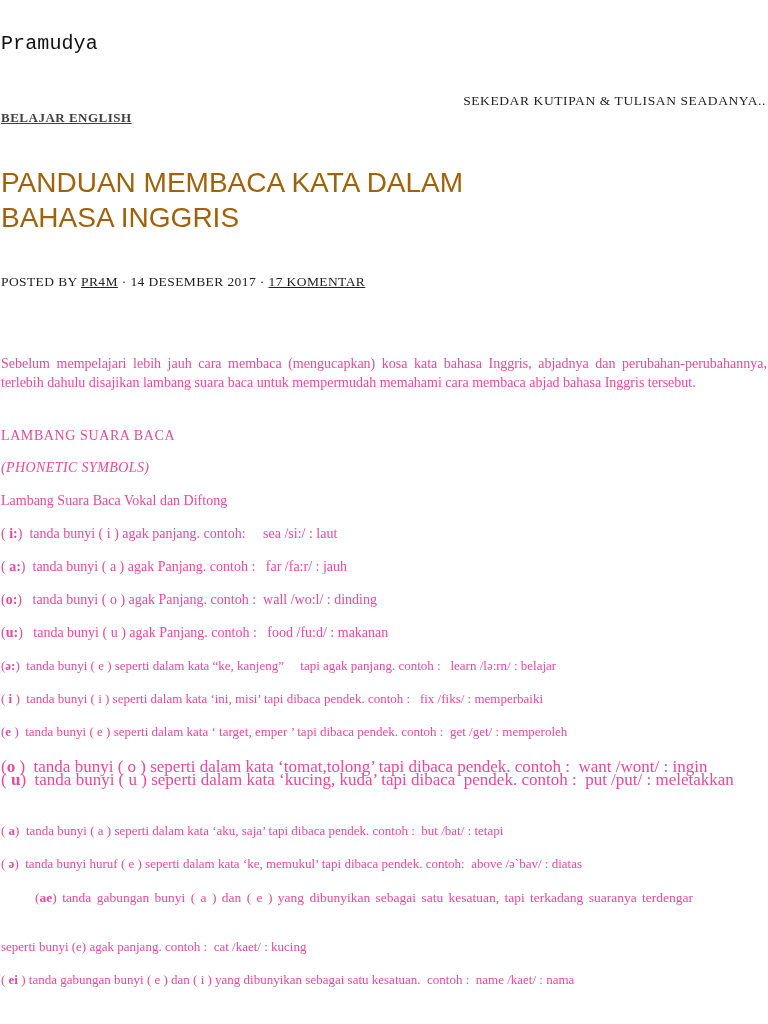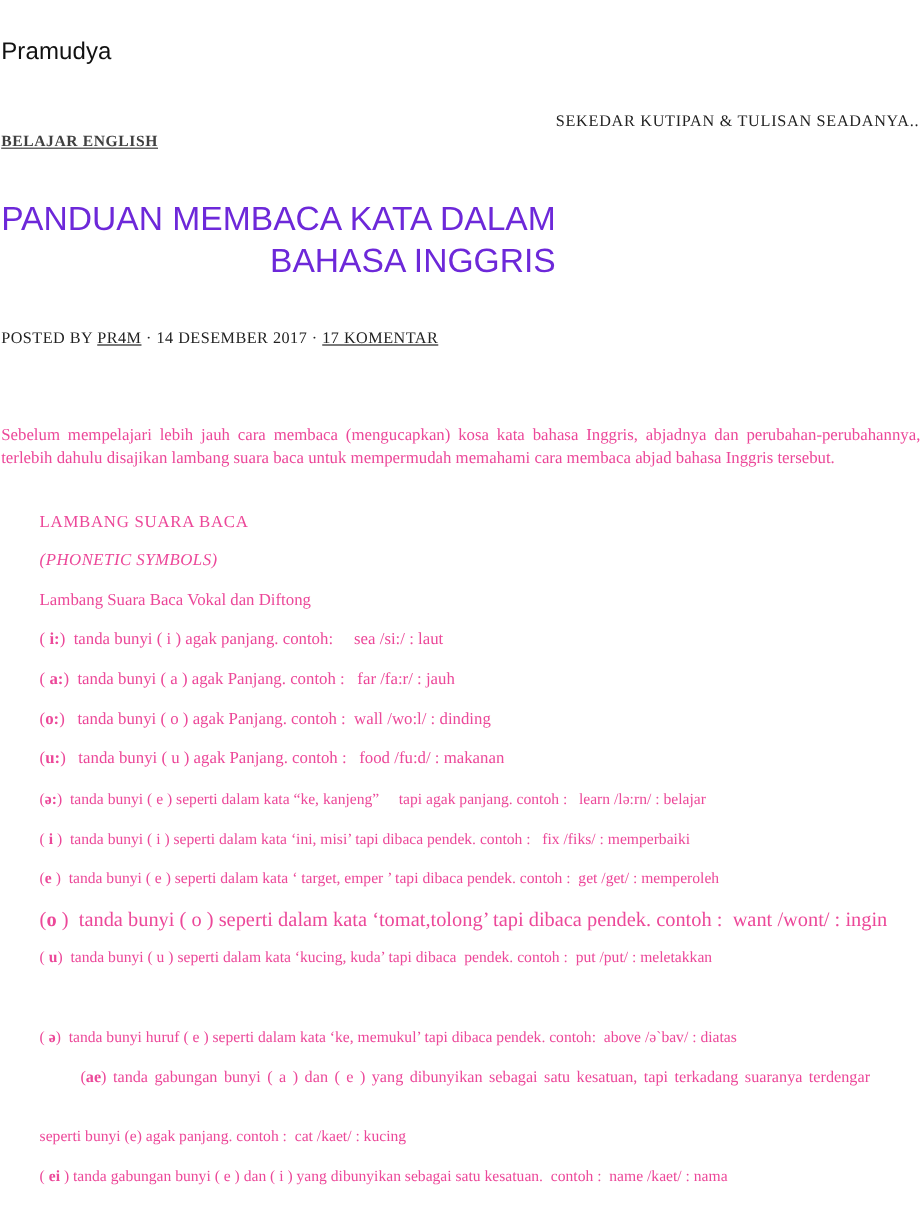--- a/index.html
+++ b/index.html
@@ -10,7 +10,7 @@
   }
   .site-title {
     position: absolute; left: 1px; top: 32px;
-    font-family: Liberation Sans, sans-serif;
+    font-family: Liberation Mono, monospace;
     font-size: 20px; color: #111; letter-spacing: 0.1px;
   }
   .tagline {

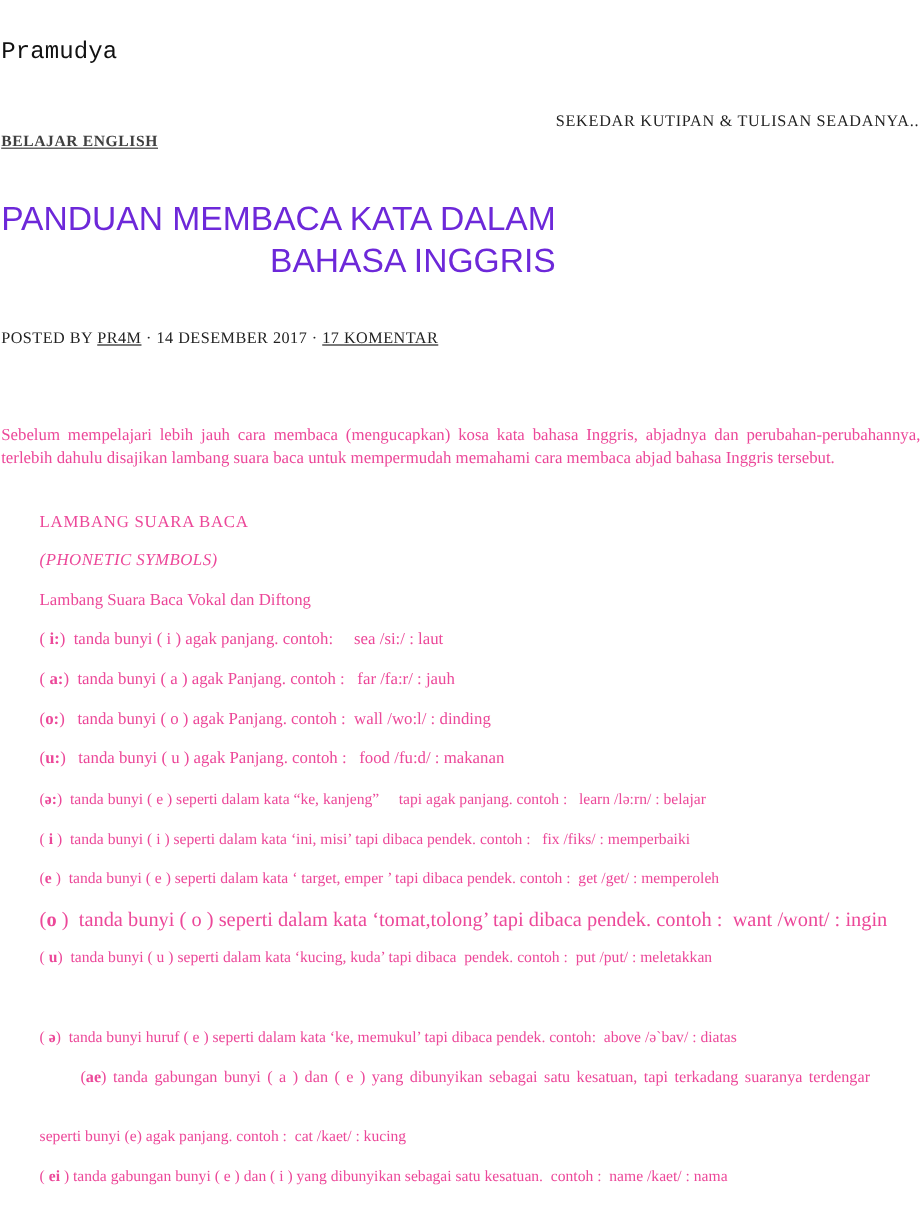--- a/index.html
+++ b/index.html
@@ -25,7 +25,7 @@
   .post-title {
     position: absolute; left: 1px; top: 165px; margin: 0;
     font-family: "Liberation Sans", "DejaVu Sans", sans-serif;
-    font-weight: normal; font-size: 28px; line-height: 35px; color: #6d28d9; text-align: right;
+    font-weight: normal; font-size: 28px; line-height: 35px; color: #a16207;
   }
   .post-meta {
     position: absolute; left: 1px; top: 274px;

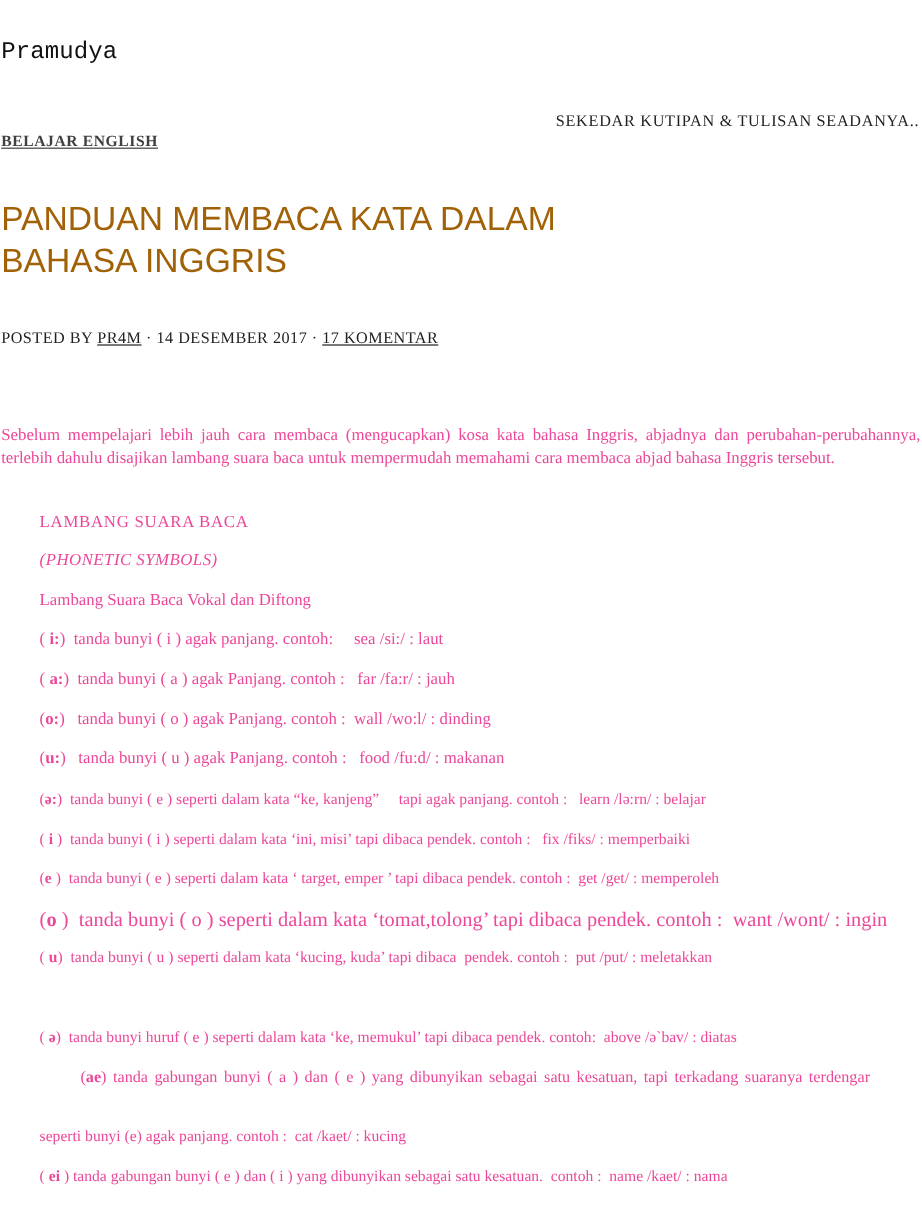--- a/index.html
+++ b/index.html
@@ -38,7 +38,7 @@
   }
   .content p { margin: 0; }
   .intro { text-align: justify; line-height: 19px; }
-  .line { position: absolute; left: 0; right: 0; white-space: nowrap; padding-left: 32px; }
+  .line { position: absolute; left: 0; right: 0; white-space: nowrap; }
   .line.wrap { white-space: normal; text-align: justify; line-height: 19px; margin-left: 34px; }
   .caps { letter-spacing: 0.6px; }
   .ital { font-style: italic; letter-spacing: 0.4px; }

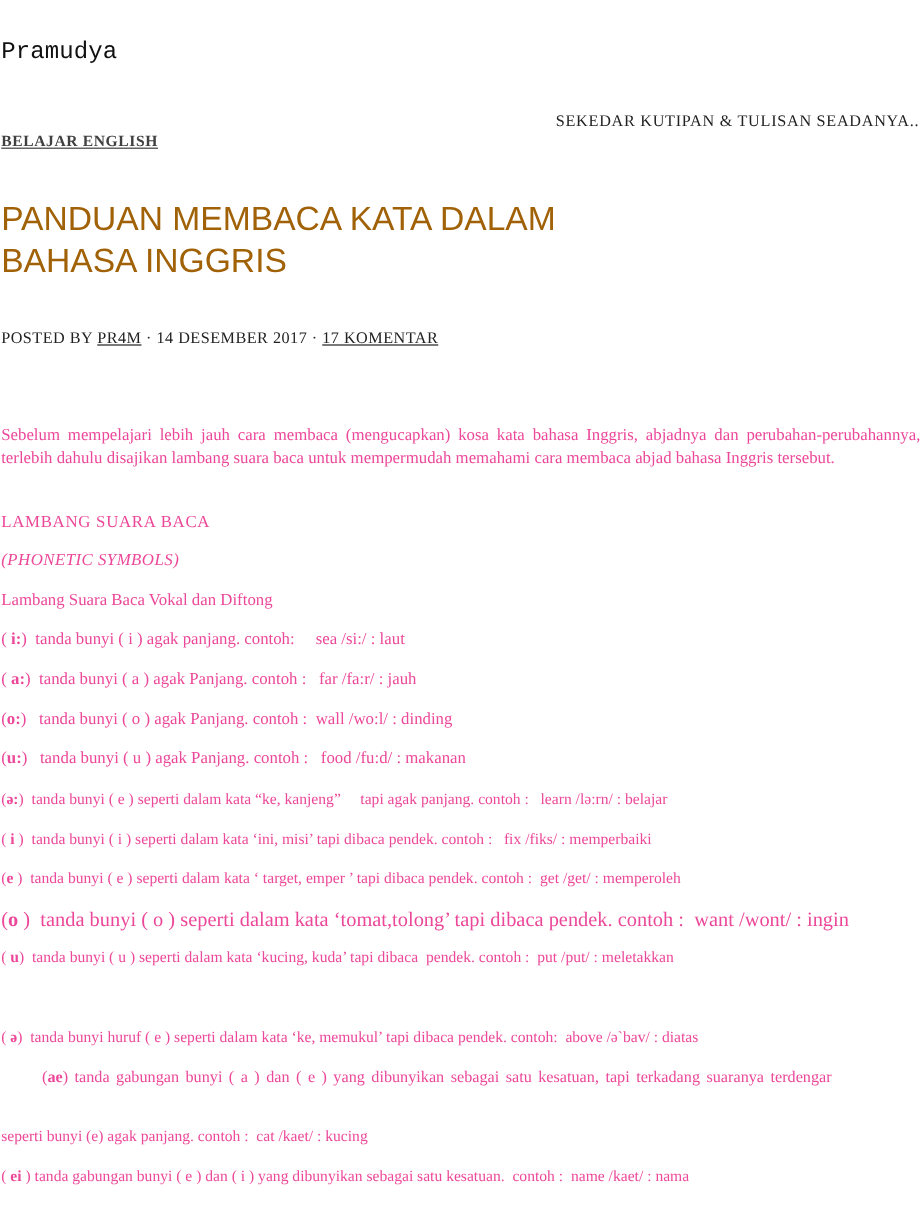--- a/index.html
+++ b/index.html
@@ -80,7 +80,7 @@
   <p class="line" style="top:337px;font-size:13px"><span>( </span><b>i</b><span> )</span><span style="white-space:pre">  tanda bunyi ( i ) seperti dalam kata ‘ini, misi’ tapi dibaca pendek. contoh :   fix /fiks/ : memperbaiki</span></p>
   <p class="line" style="top:370px;font-size:13px"><span>(</span><b>e</b><span> )</span><span style="white-space:pre">  tanda bunyi ( e ) seperti dalam kata ‘ target, emper ’ tapi dibaca pendek. contoh :  get /get/ : memperoleh</span></p>
   <p class="line" style="top:403px;font-size:17px"><span>(</span><b>o</b><span> )</span><span style="white-space:pre">  tanda bunyi ( o ) seperti dalam kata ‘tomat,tolong’ tapi dibaca pendek. contoh :  want /wont/ : ingin</span></p>
-  <p class="line" style="top:436px;font-size:13px"><span>( </span><b>u</b><span>)</span><span style="white-space:pre">  tanda bunyi ( u ) seperti dalam kata ‘kucing, kuda’ tapi dibaca  pendek. contoh :  put /put/ : meletakkan</span></p>
+  <p class="line" style="top:416px;font-size:17px"><span>( </span><b>u</b><span>)</span><span style="white-space:pre">  tanda bunyi ( u ) seperti dalam kata ‘kucing, kuda’ tapi dibaca  pendek. contoh :  put /put/ : meletakkan</span></p>
   <p class="line" style="top:502px;font-size:13px"><span>( </span><b>ə</b><span>)</span><span style="white-space:pre">  tanda bunyi huruf ( e ) seperti dalam kata ‘ke, memukul’ tapi dibaca pendek. contoh:  above /əˋbav/ : diatas</span></p>
   <p class="line wrap" style="top:534px;font-size:13.5px;word-spacing:2px"><span>(</span><b>ae</b><span>)</span><span> tanda gabungan bunyi ( a ) dan ( e ) yang dibunyikan sebagai satu kesatuan, tapi terkadang suaranya terdengar</span></p>
   <p class="line" style="top:585px;font-size:13px"><span style="white-space:pre">seperti bunyi (e) agak panjang. contoh :  cat /kaet/ : kucing</span></p>

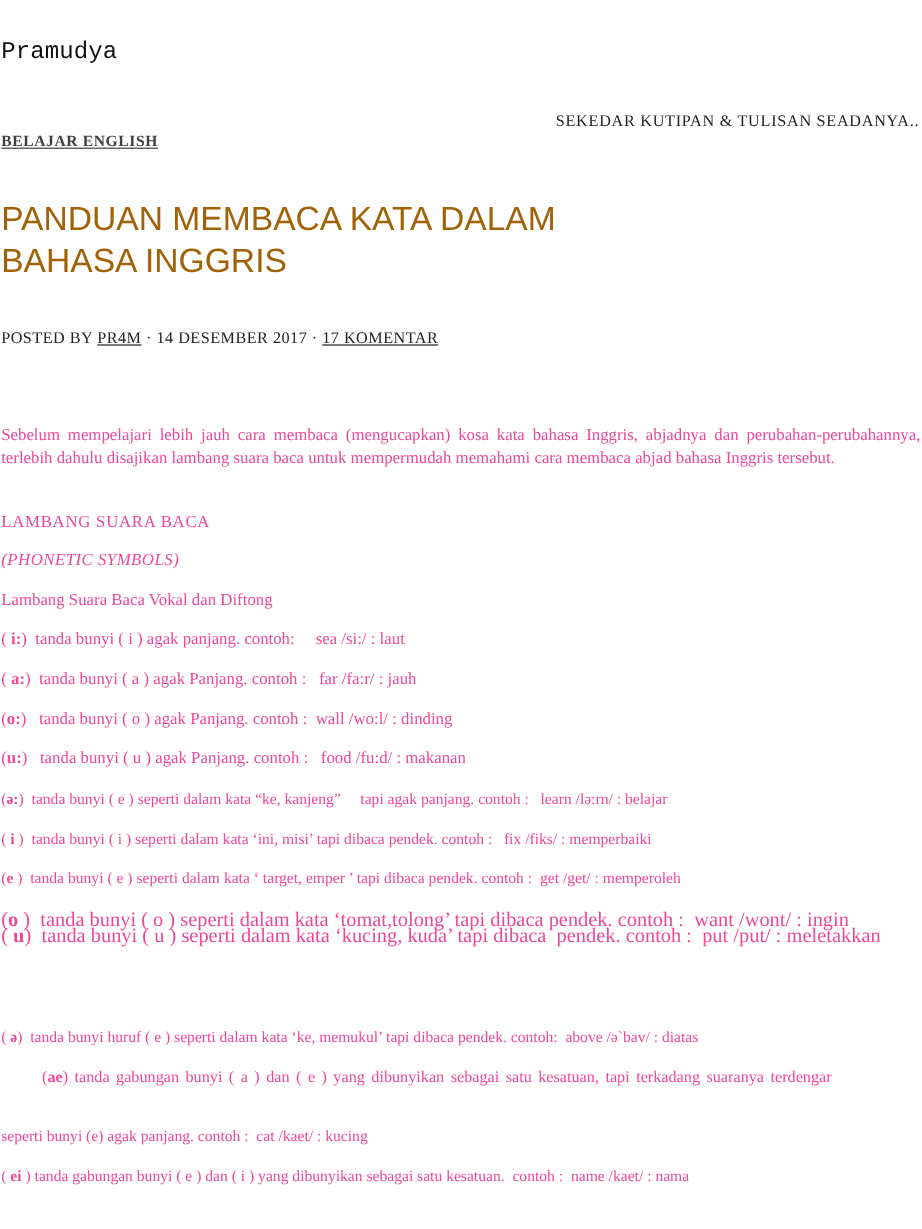--- a/index.html
+++ b/index.html
@@ -81,6 +81,7 @@
   <p class="line" style="top:370px;font-size:13px"><span>(</span><b>e</b><span> )</span><span style="white-space:pre">  tanda bunyi ( e ) seperti dalam kata ‘ target, emper ’ tapi dibaca pendek. contoh :  get /get/ : memperoleh</span></p>
   <p class="line" style="top:403px;font-size:17px"><span>(</span><b>o</b><span> )</span><span style="white-space:pre">  tanda bunyi ( o ) seperti dalam kata ‘tomat,tolong’ tapi dibaca pendek. contoh :  want /wont/ : ingin</span></p>
   <p class="line" style="top:416px;font-size:17px"><span>( </span><b>u</b><span>)</span><span style="white-space:pre">  tanda bunyi ( u ) seperti dalam kata ‘kucing, kuda’ tapi dibaca  pendek. contoh :  put /put/ : meletakkan</span></p>
+  <p class="line" style="top:469px;font-size:13px"><span>( </span><b>a</b><span>)</span><span style="white-space:pre">  tanda bunyi ( a ) seperti dalam kata ‘aku, saja’ tapi dibaca pendek. contoh :  but /bat/ : tetapi</span></p>
   <p class="line" style="top:502px;font-size:13px"><span>( </span><b>ə</b><span>)</span><span style="white-space:pre">  tanda bunyi huruf ( e ) seperti dalam kata ‘ke, memukul’ tapi dibaca pendek. contoh:  above /əˋbav/ : diatas</span></p>
   <p class="line wrap" style="top:534px;font-size:13.5px;word-spacing:2px"><span>(</span><b>ae</b><span>)</span><span> tanda gabungan bunyi ( a ) dan ( e ) yang dibunyikan sebagai satu kesatuan, tapi terkadang suaranya terdengar</span></p>
   <p class="line" style="top:585px;font-size:13px"><span style="white-space:pre">seperti bunyi (e) agak panjang. contoh :  cat /kaet/ : kucing</span></p>

